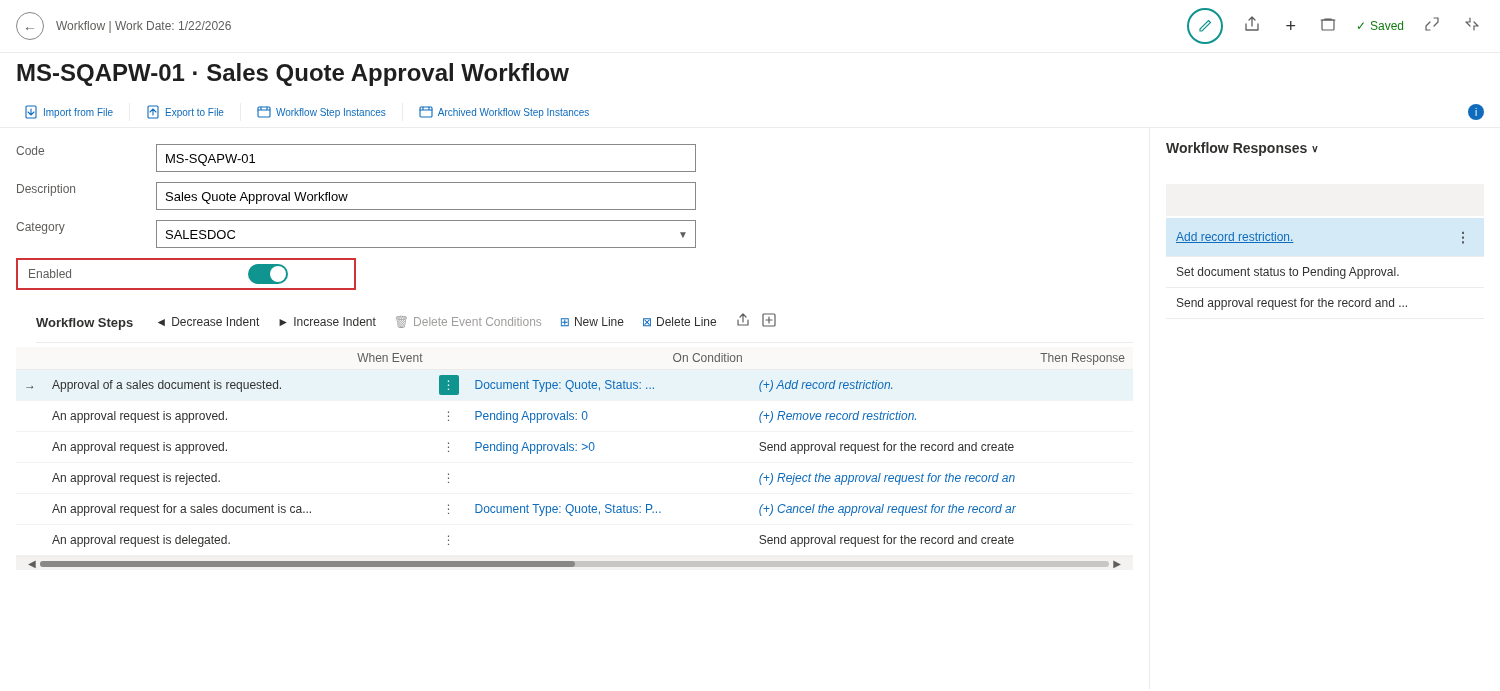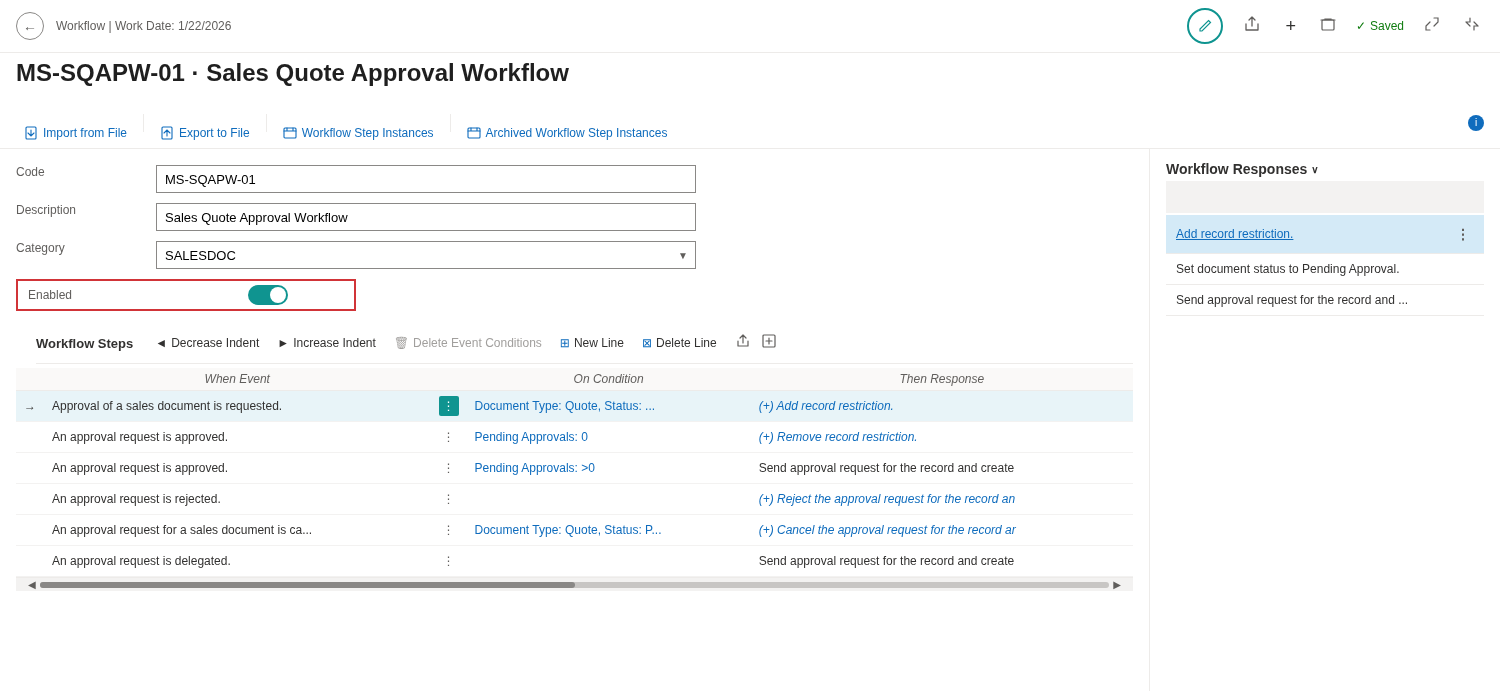--- a/index.html
+++ b/index.html
@@ -18,7 +18,7 @@
 
     
     .toolbar { display: flex; align-items: center; padding: 4px 16px; border-bottom: 1px solid #edebe9; gap: 4px; }
-    .toolbar-btn { display: flex; align-items: center; gap: 5px; padding: 4px 8px; cursor: pointer; color: #0f6cbd; font-size: 12px; border: none; background: none; margin-top: 21px; }
+    .toolbar-btn { display: flex; align-items: center; gap: 5px; padding: 4px 8px; cursor: pointer; color: #0f6cbd; font-size: 10px; border: none; background: none; }
     .toolbar-divider { width: 1px; height: 18px; background: #edebe9; margin: 0 4px; }
     .info-dot { width: 16px; height: 16px; border-radius: 50%; background: #0f6cbd; color: white; font-size: 10px; display: flex; align-items: center; justify-content: center; margin-left: auto; cursor: pointer; }
 

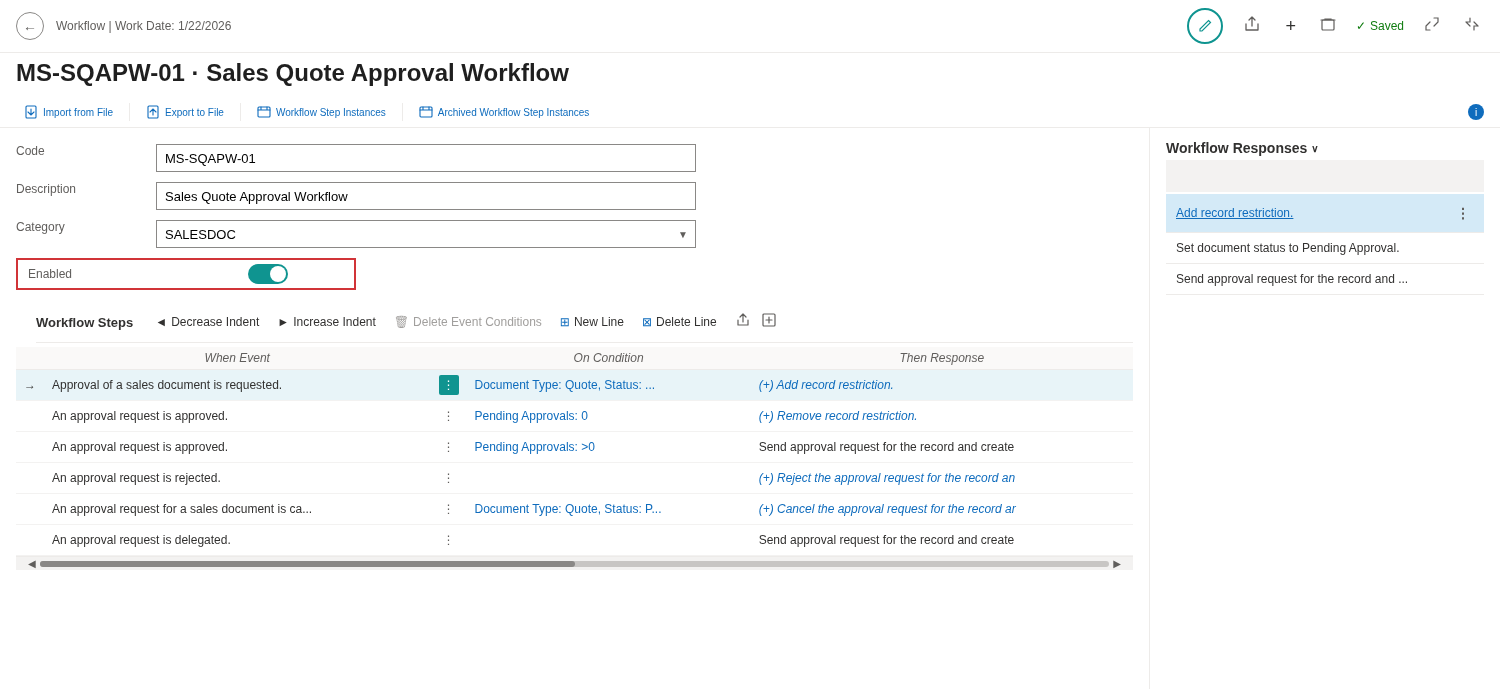--- a/index.html
+++ b/index.html
@@ -71,7 +71,7 @@
 
     
     .right-panel { width: 350px; padding: 12px 16px; flex-shrink: 0; background: #fff; overflow-y: auto; }
-    .panel-title { font-size: 14px; font-weight: 700; margin-bottom: 4px; display: flex; align-items: center; gap: 4px; cursor: pointer; }
+    .panel-title { font-size: 14px; font-weight: 700; margin-bottom: 28px; display: flex; align-items: center; gap: 4px; cursor: pointer; }
     .panel-title .chevron { font-size: 10px; }
 
     

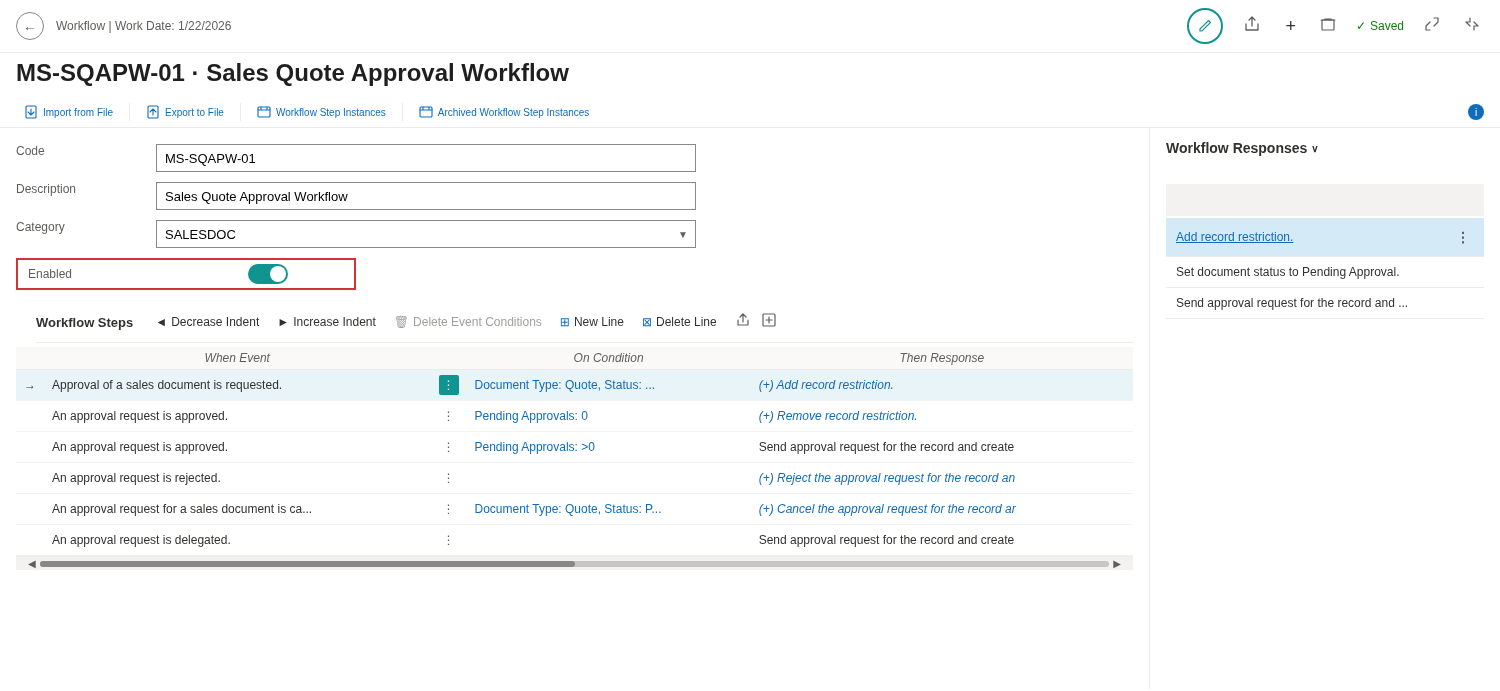--- a/index.html
+++ b/index.html
@@ -55,7 +55,7 @@
     
     .table-wrapper { overflow-x: auto; margin-top: 4px; }
     table { width: 100%; border-collapse: collapse; font-size: 12px; }
-    thead th { text-align: center; padding: 4px 8px; color: #605e5c; font-weight: 400; border-bottom: 1px solid #edebe9; background: #faf9f8; white-space: nowrap; font-style: italic; }
+    thead th { text-align: right; padding: 4px 8px; color: #605e5c; font-weight: 400; border-bottom: 1px solid #edebe9; background: #faf9f8; white-space: nowrap; }
     tbody td { padding: 5px 8px; border-bottom: 1px solid #f3f2f1; vertical-align: middle; }
     tbody tr.selected-row { background: #e8f4f8; }
     .condition-link { color: #0f6cbd; cursor: pointer; }

